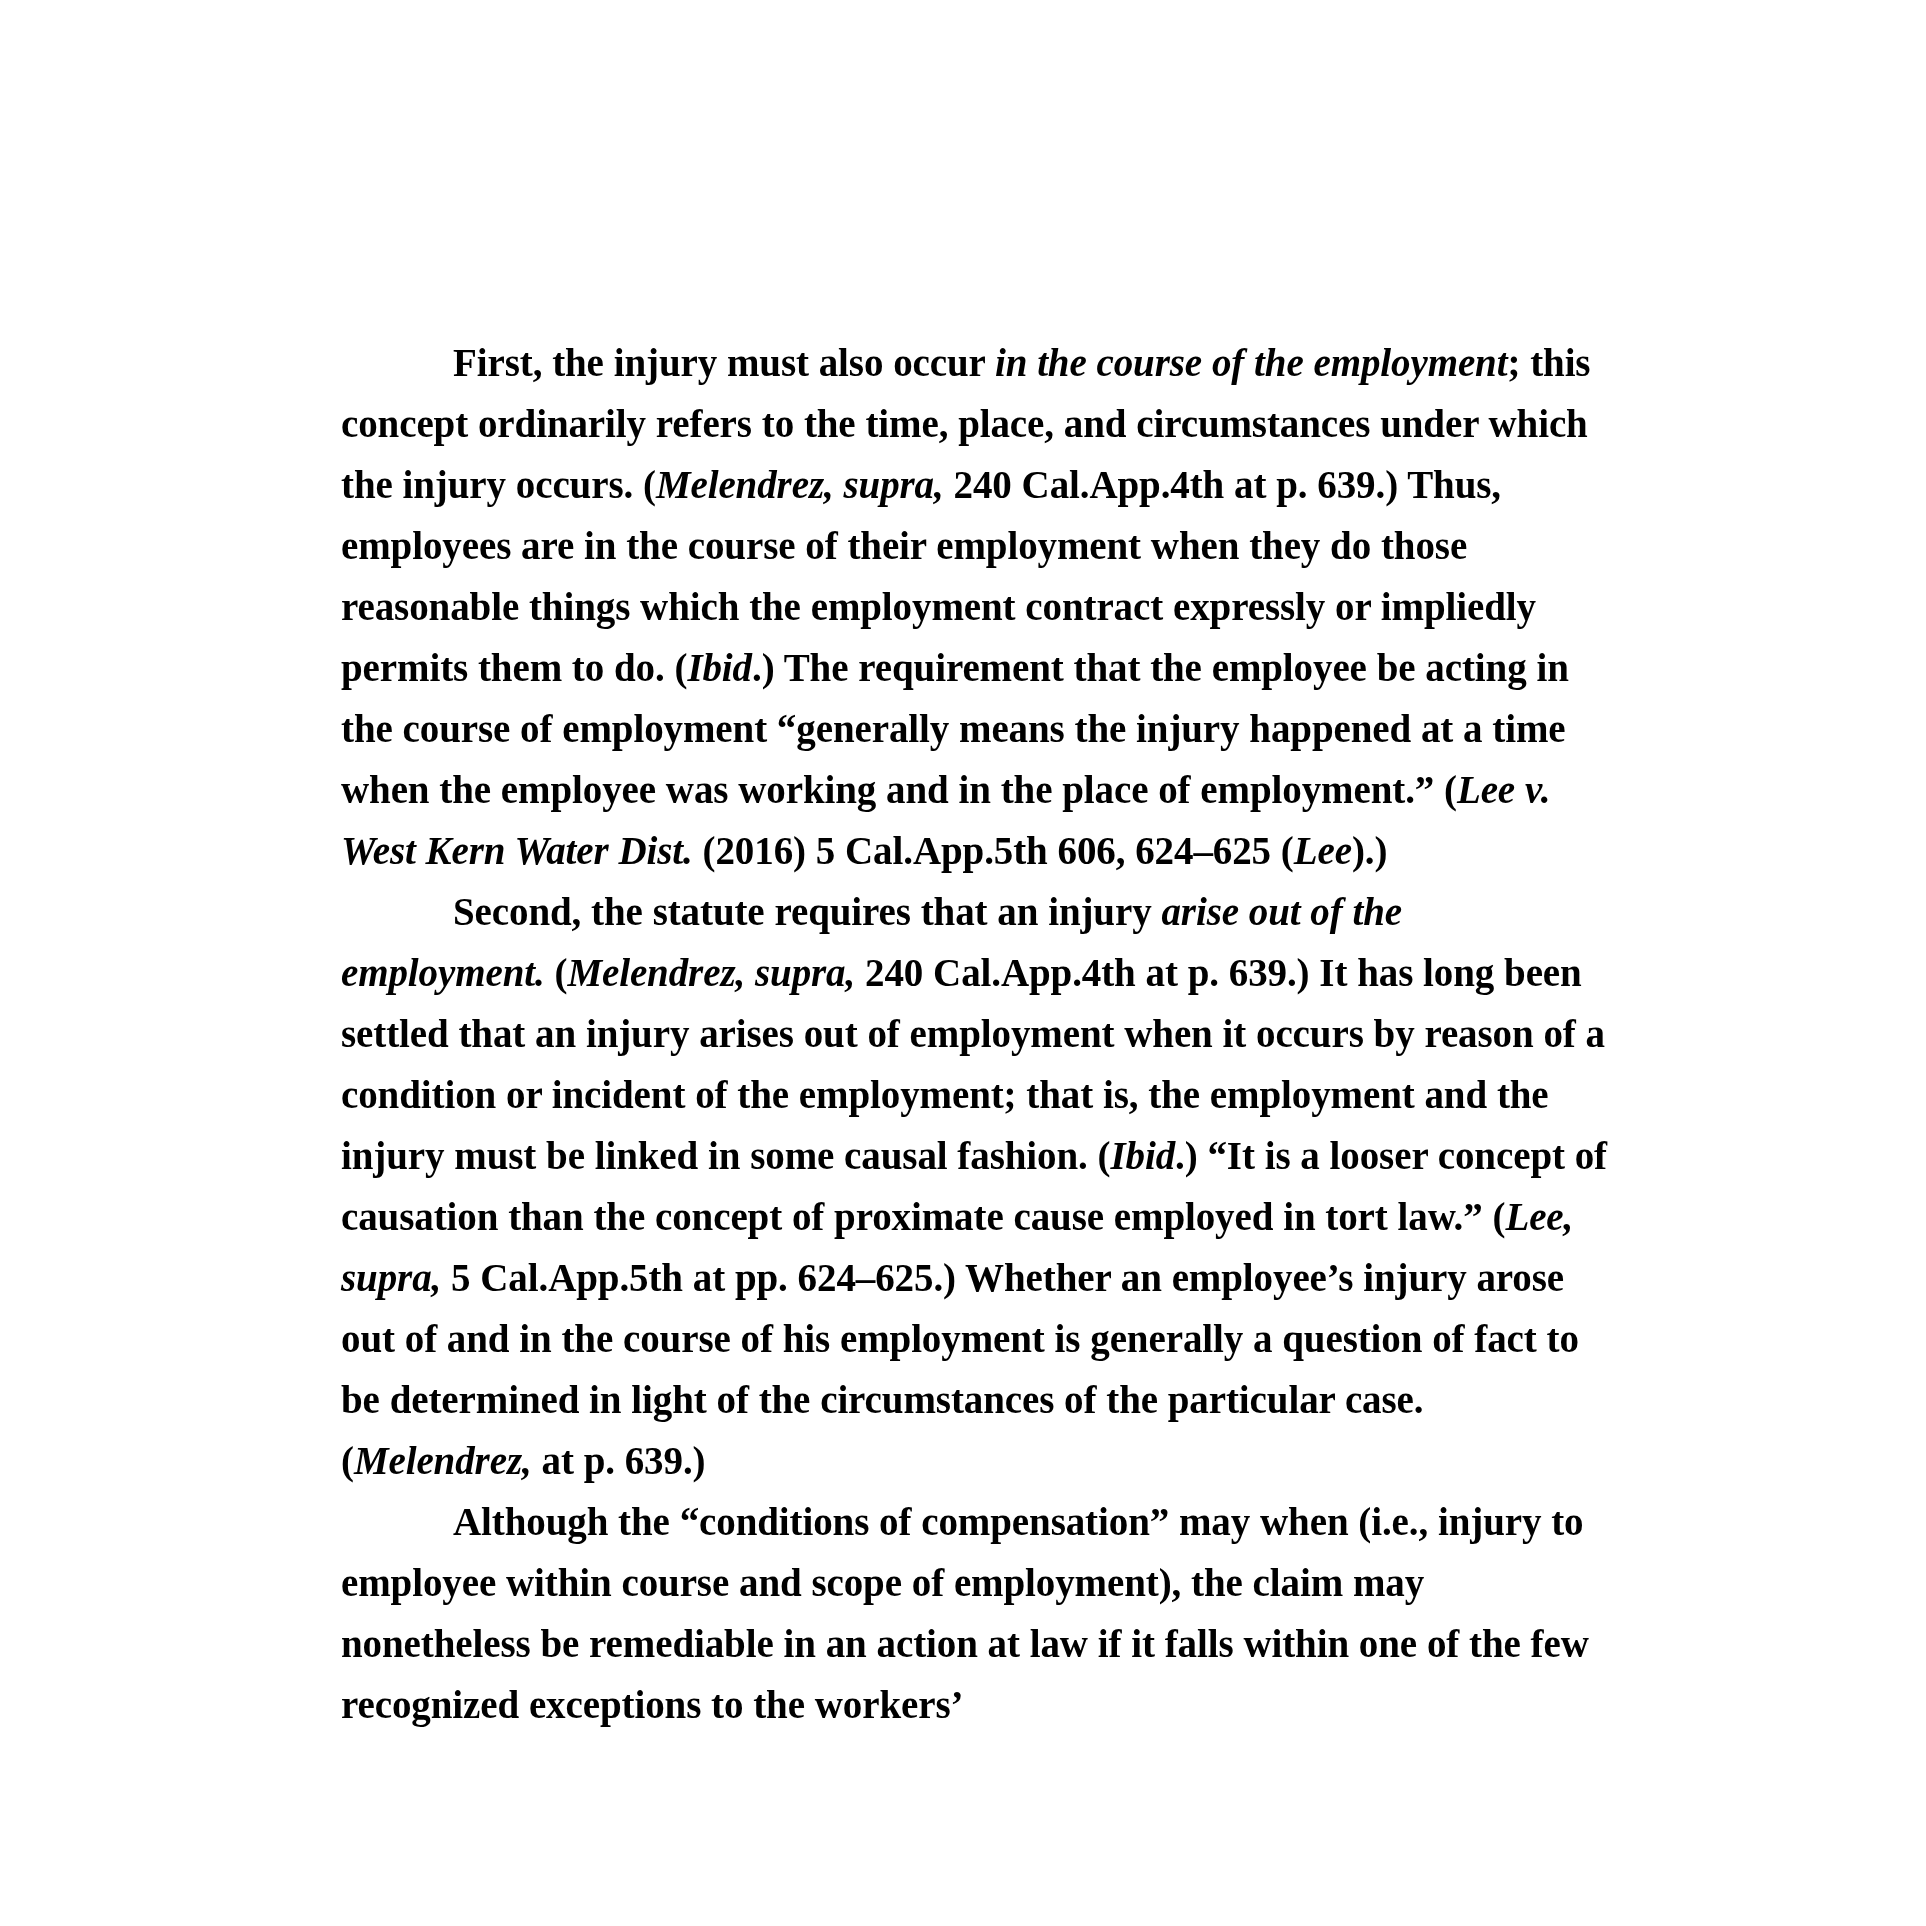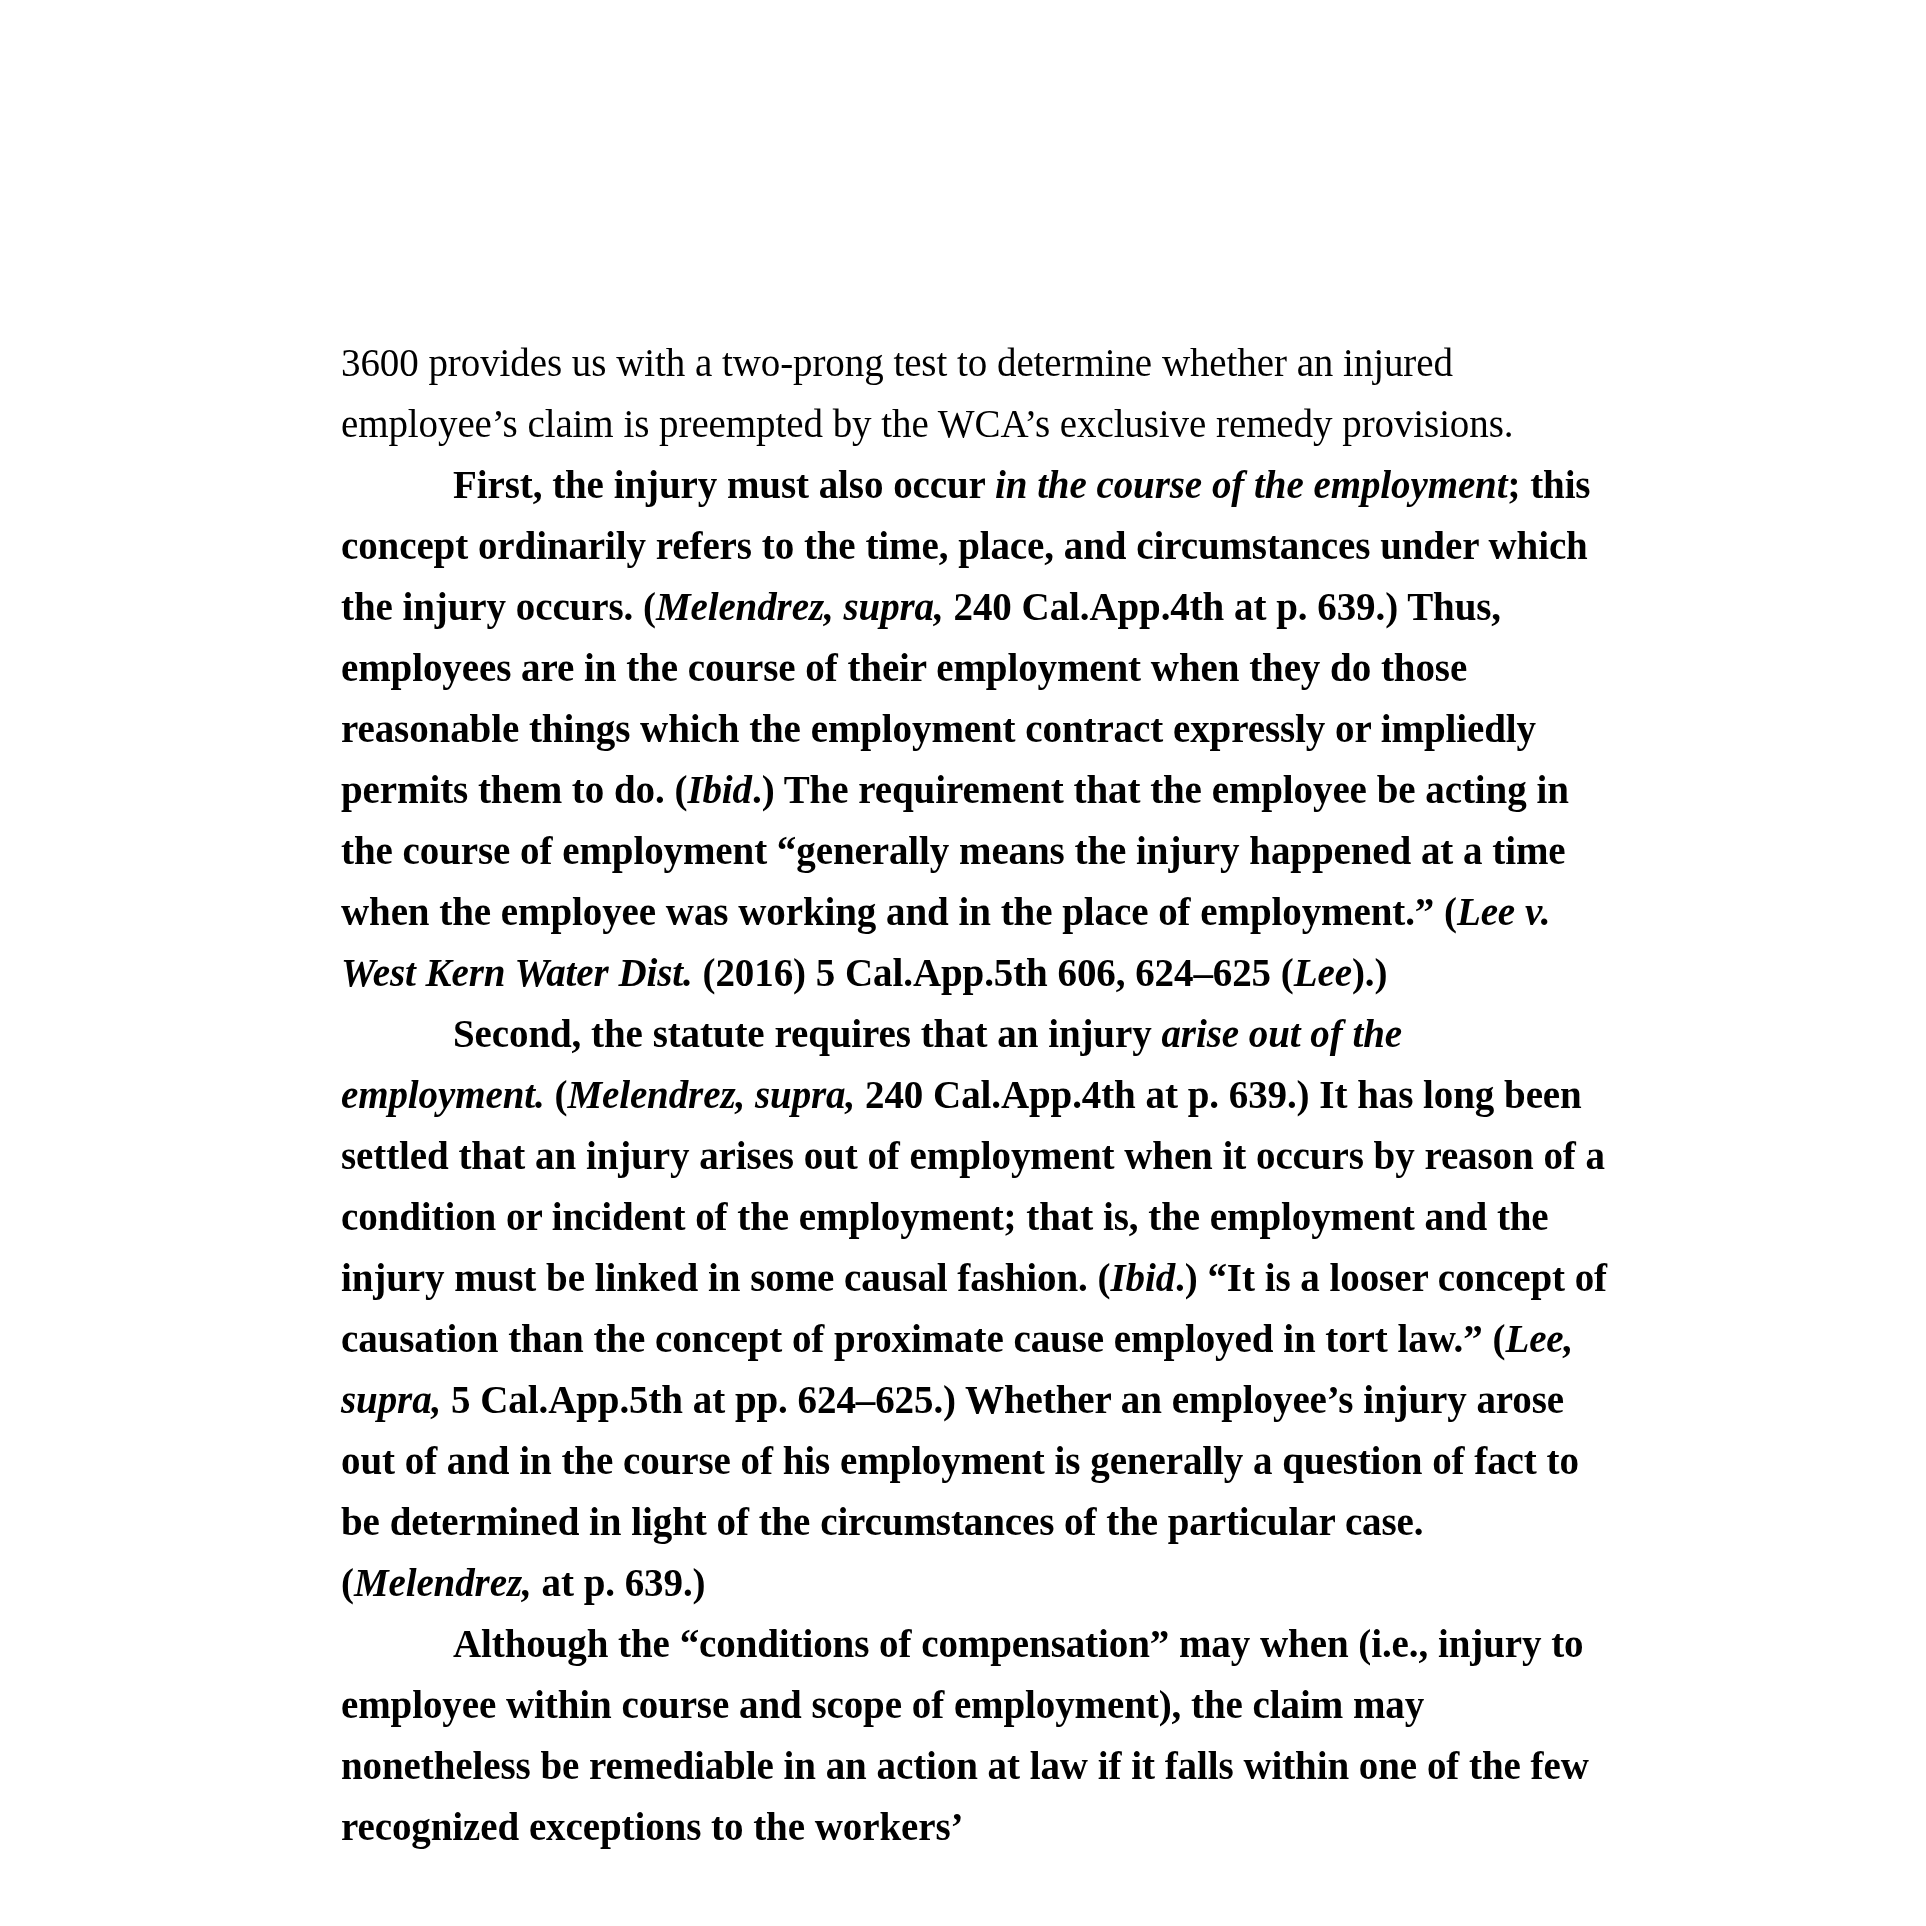--- a/index.html
+++ b/index.html
@@ -56,7 +56,6 @@
 <div id="page">
 
   <div id="body-text">
-      <div class="para"><span>3600 provides us with a two-prong test to determine whether an injured employee’s claim is preempted by the WCA’s exclusive remedy provisions.</span></div>
       <div class="para indented"><span>First, the injury must also occur </span><span class="it">in the course of the employment</span><span>; this concept ordinarily refers to the time, place, and circumstances under which the injury occurs.  (</span><span class="it">Melendrez, supra,</span><span> 240 Cal.App.4th at p. 639.)  Thus, employees are in the course of their employment when they do those reasonable things which the employment contract expressly or impliedly permits them to do.  (</span><span class="it">Ibid</span><span>.)  The requirement that the employee be acting in the course of employment “generally means the injury happened at a time when the employee was working and in the place of employment.”  (</span><span class="it">Lee v. West Kern Water Dist.</span><span> (2016) 5 Cal.App.5th 606, 624–625 (</span><span class="it">Lee</span><span>).)</span></div>
       <div class="para indented"><span>Second, the statute requires that an injury </span><span class="it">arise out of the employment.</span><span>  (</span><span class="it">Melendrez, supra,</span><span> 240 Cal.App.4th at p. 639.)  It has long been settled that an injury arises out of employment when it occurs by reason of a condition or incident of the employment; that is, the employment and the injury must be linked in some causal fashion.  (</span><span class="it">Ibid</span><span>.)  “It is a looser concept of causation than the concept of proximate cause employed in tort law.”  (</span><span class="it">Lee, supra,</span><span> 5 Cal.App.5th at pp. 624–625.)  Whether an employee’s injury arose out of and in the course of his employment is generally a question of fact to be determined in light of the circumstances of the particular case.  (</span><span class="it">Melendrez,</span><span> at p. 639.)</span></div>
       <div class="para indented"><span>Although the “conditions of compensation” may when (i.e., injury to employee within course and scope of employment), the claim may nonetheless be remediable in an action at law if it falls within one of the few recognized exceptions to the workers’</span></div>

